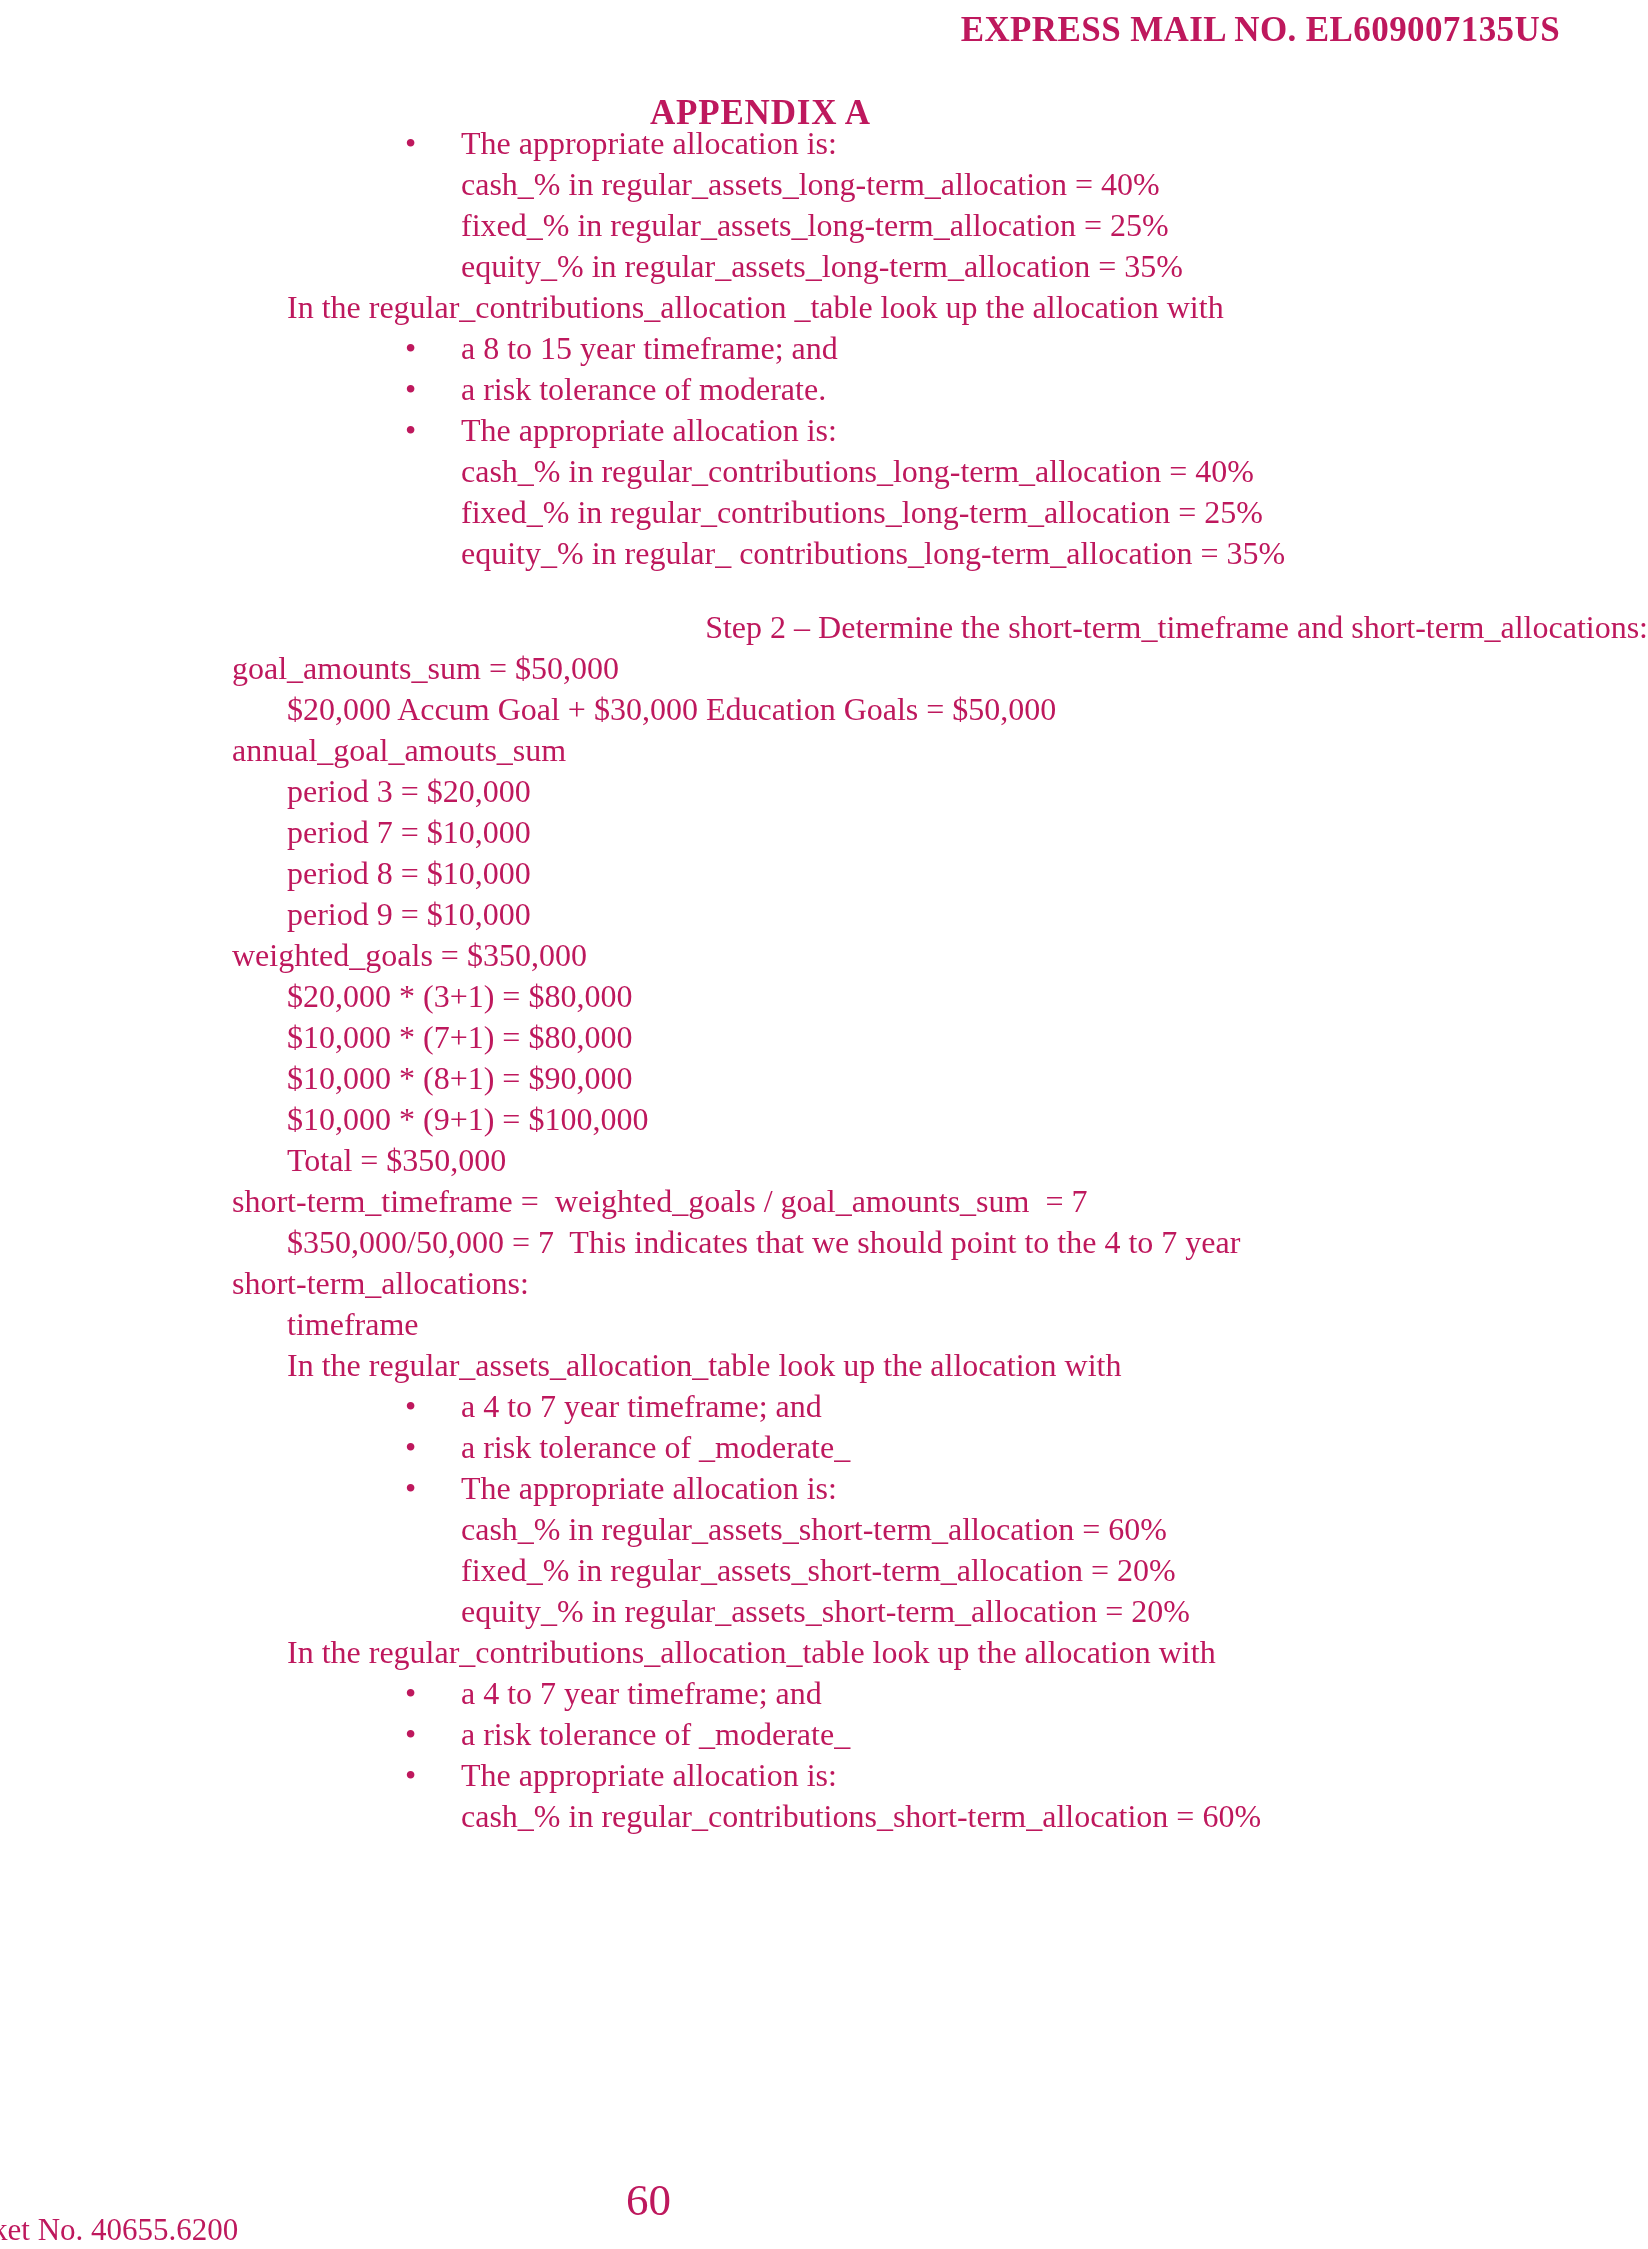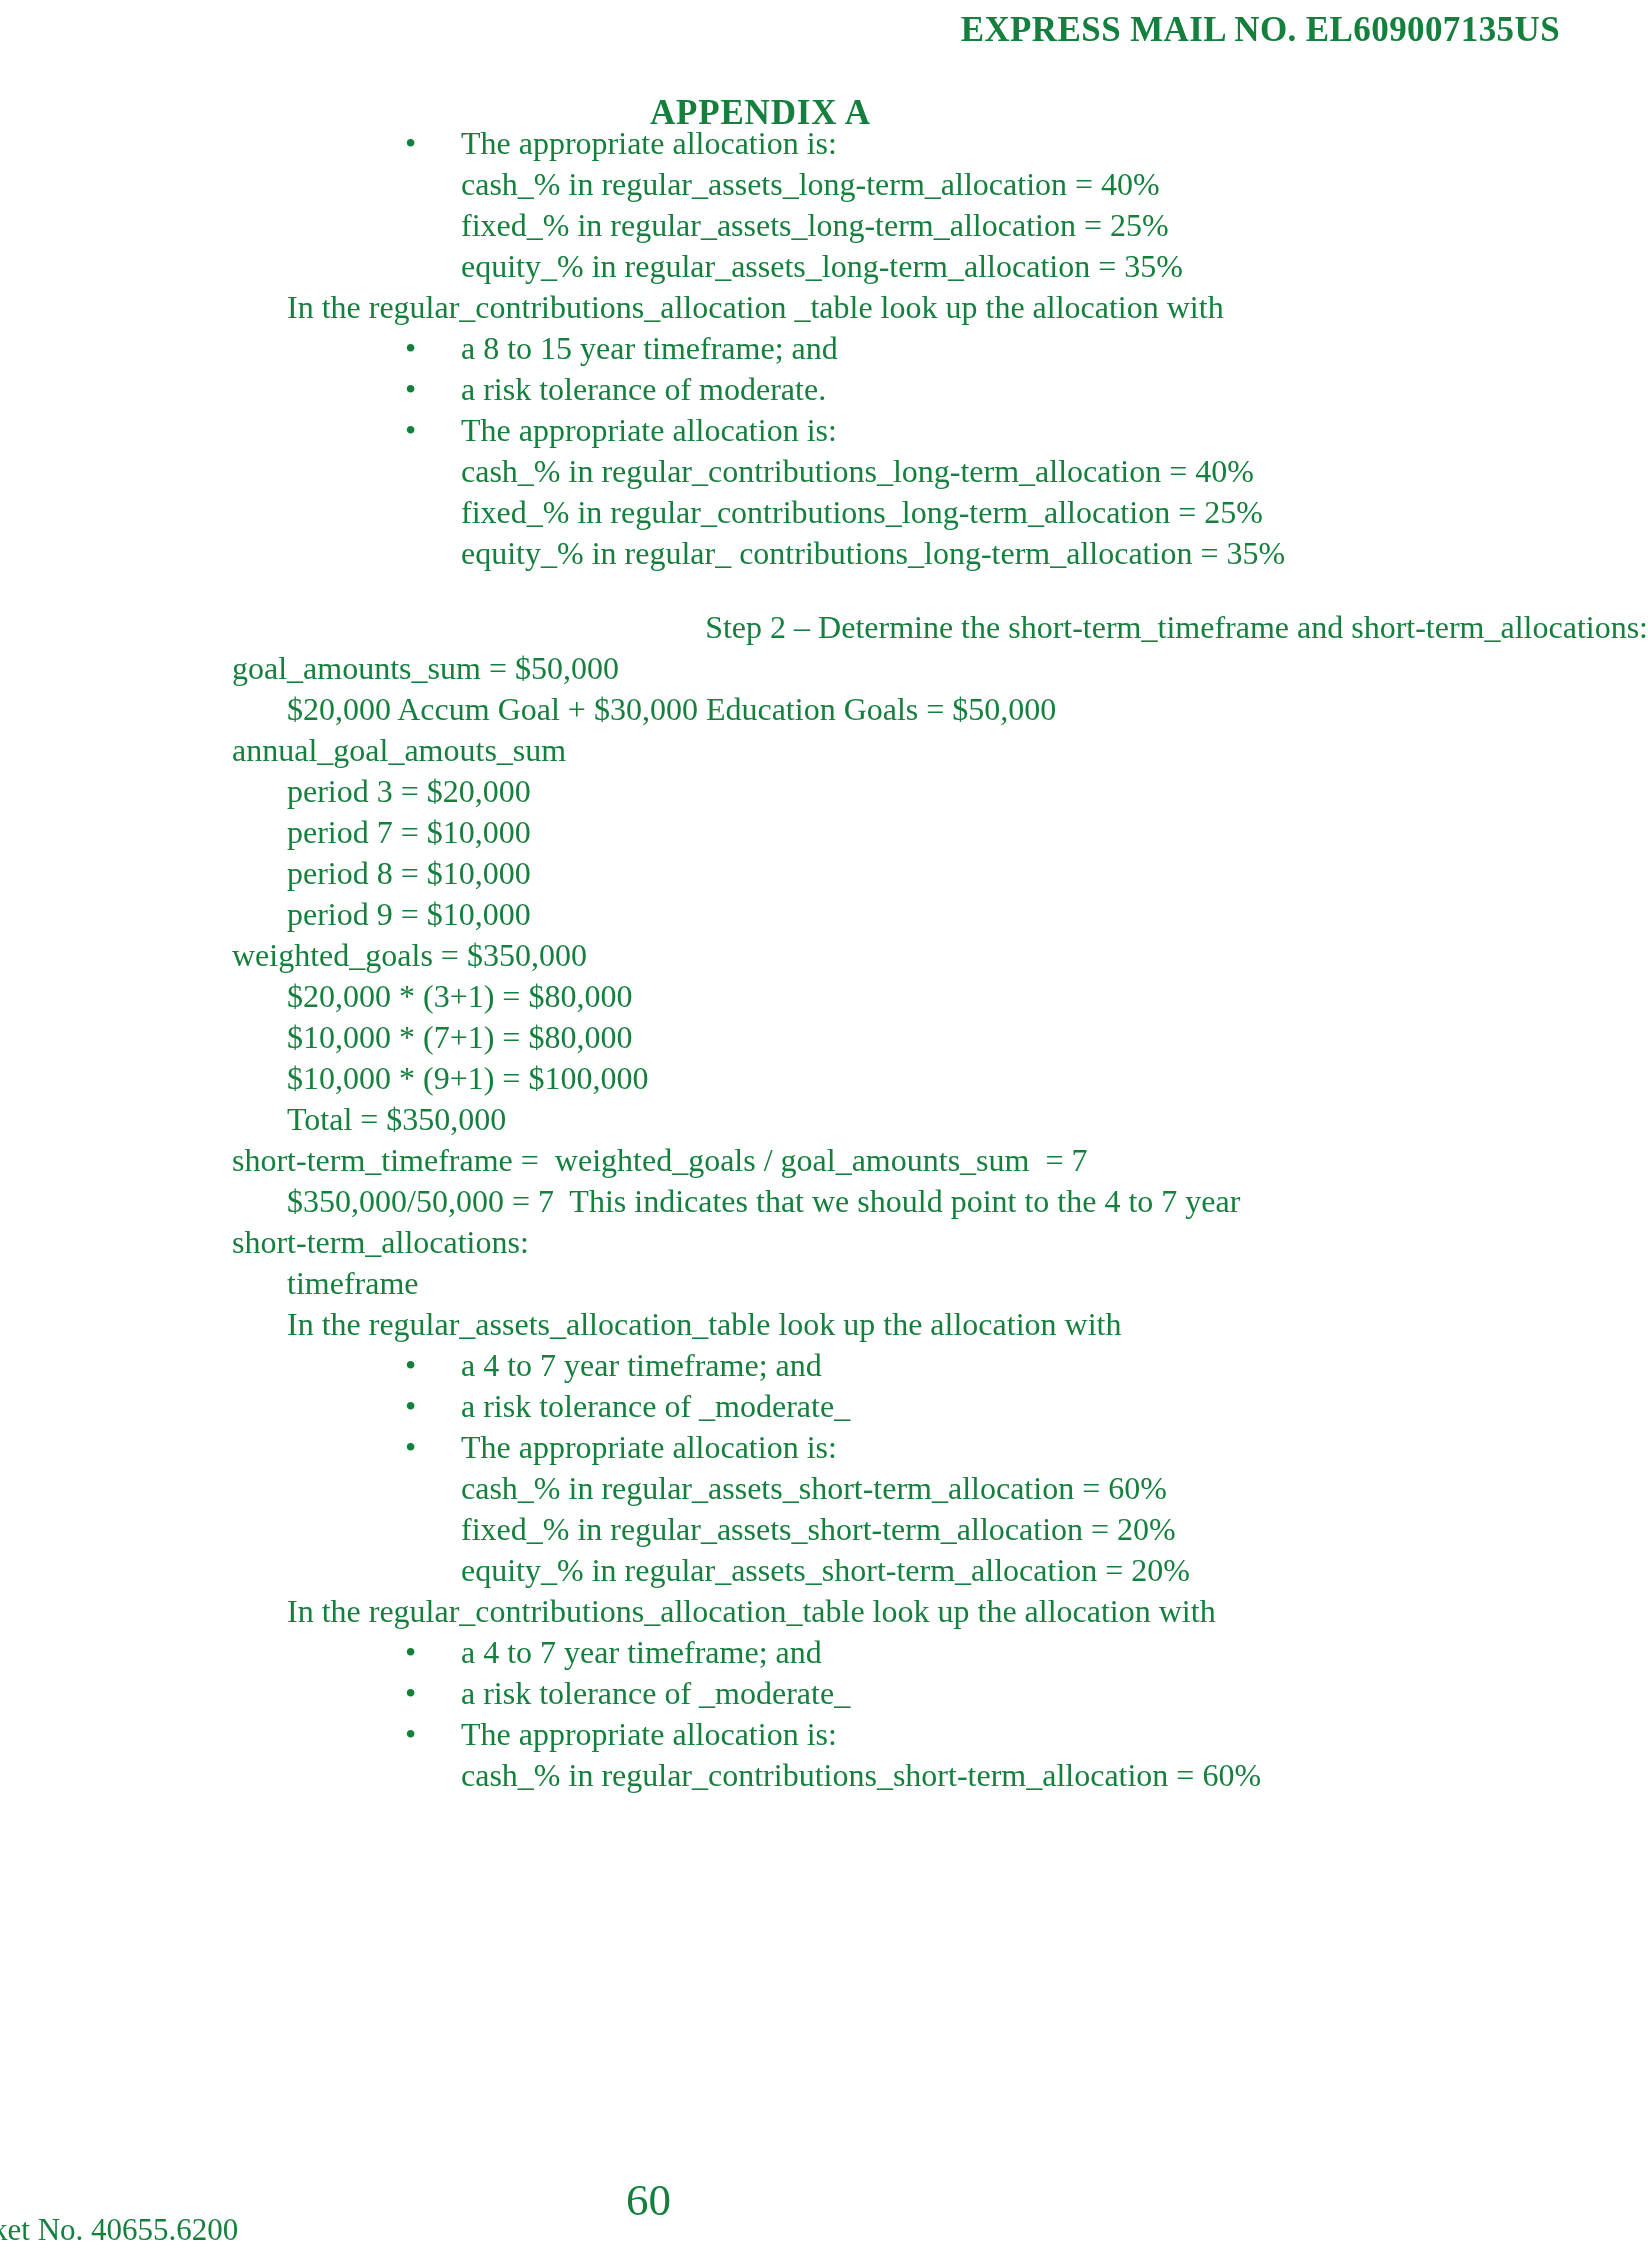--- a/index.html
+++ b/index.html
@@ -10,7 +10,7 @@
     height: 2250px;
     margin: 0 auto;
     background: #ffffff;
-    color: #15803d;
+    color: #be185d;
     font-family: "Liberation Serif", "DejaVu Serif", serif;
     overflow: hidden;
   }

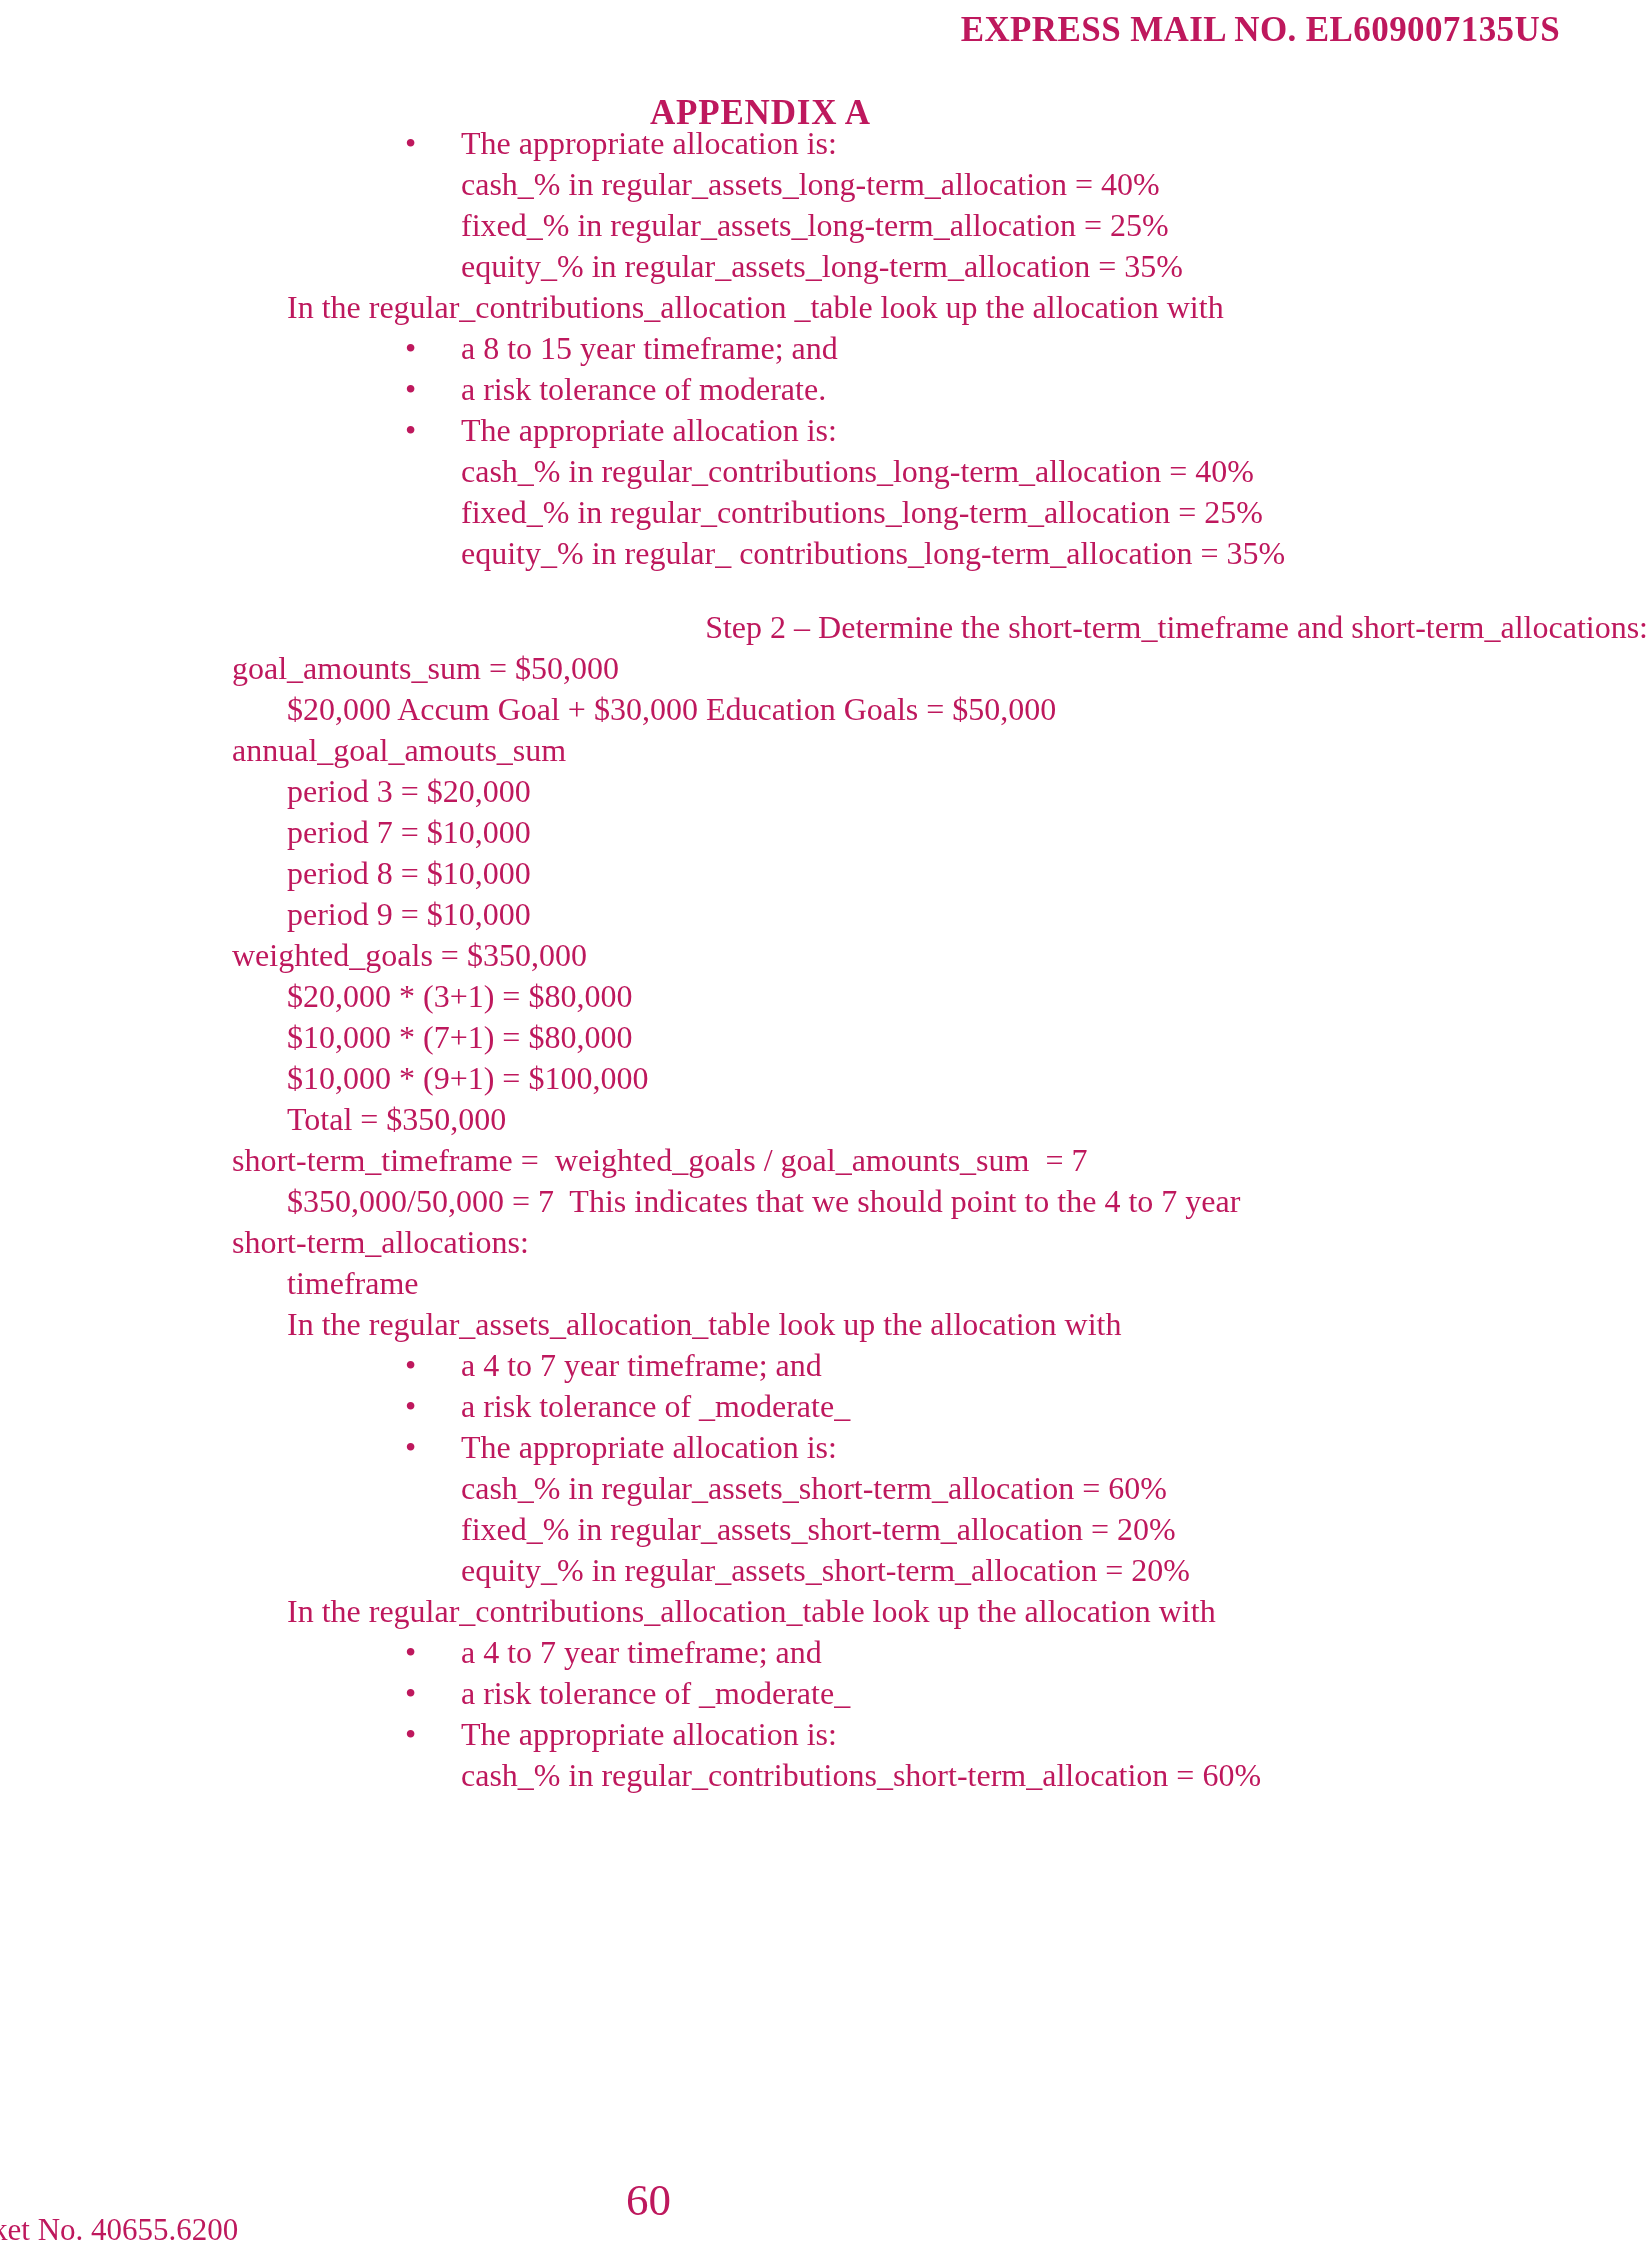--- a/index.html
+++ b/index.html
@@ -101,6 +101,7 @@
       <div class="line indent-1"><span>weighted_goals = $350,000</span></div>
       <div class="line indent-2"><span>$20,000 * (3+1) = $80,000</span></div>
       <div class="line indent-2"><span>$10,000 * (7+1) = $80,000</span></div>
+      <div class="line indent-2"><span>$10,000 * (8+1) = $90,000</span></div>
       <div class="line indent-2"><span>$10,000 * (9+1) = $100,000</span></div>
       <div class="line indent-2"><span>Total = $350,000</span></div>
       <div class="line indent-1"><span>short-term_timeframe =  weighted_goals / goal_amounts_sum  = 7</span></div>

